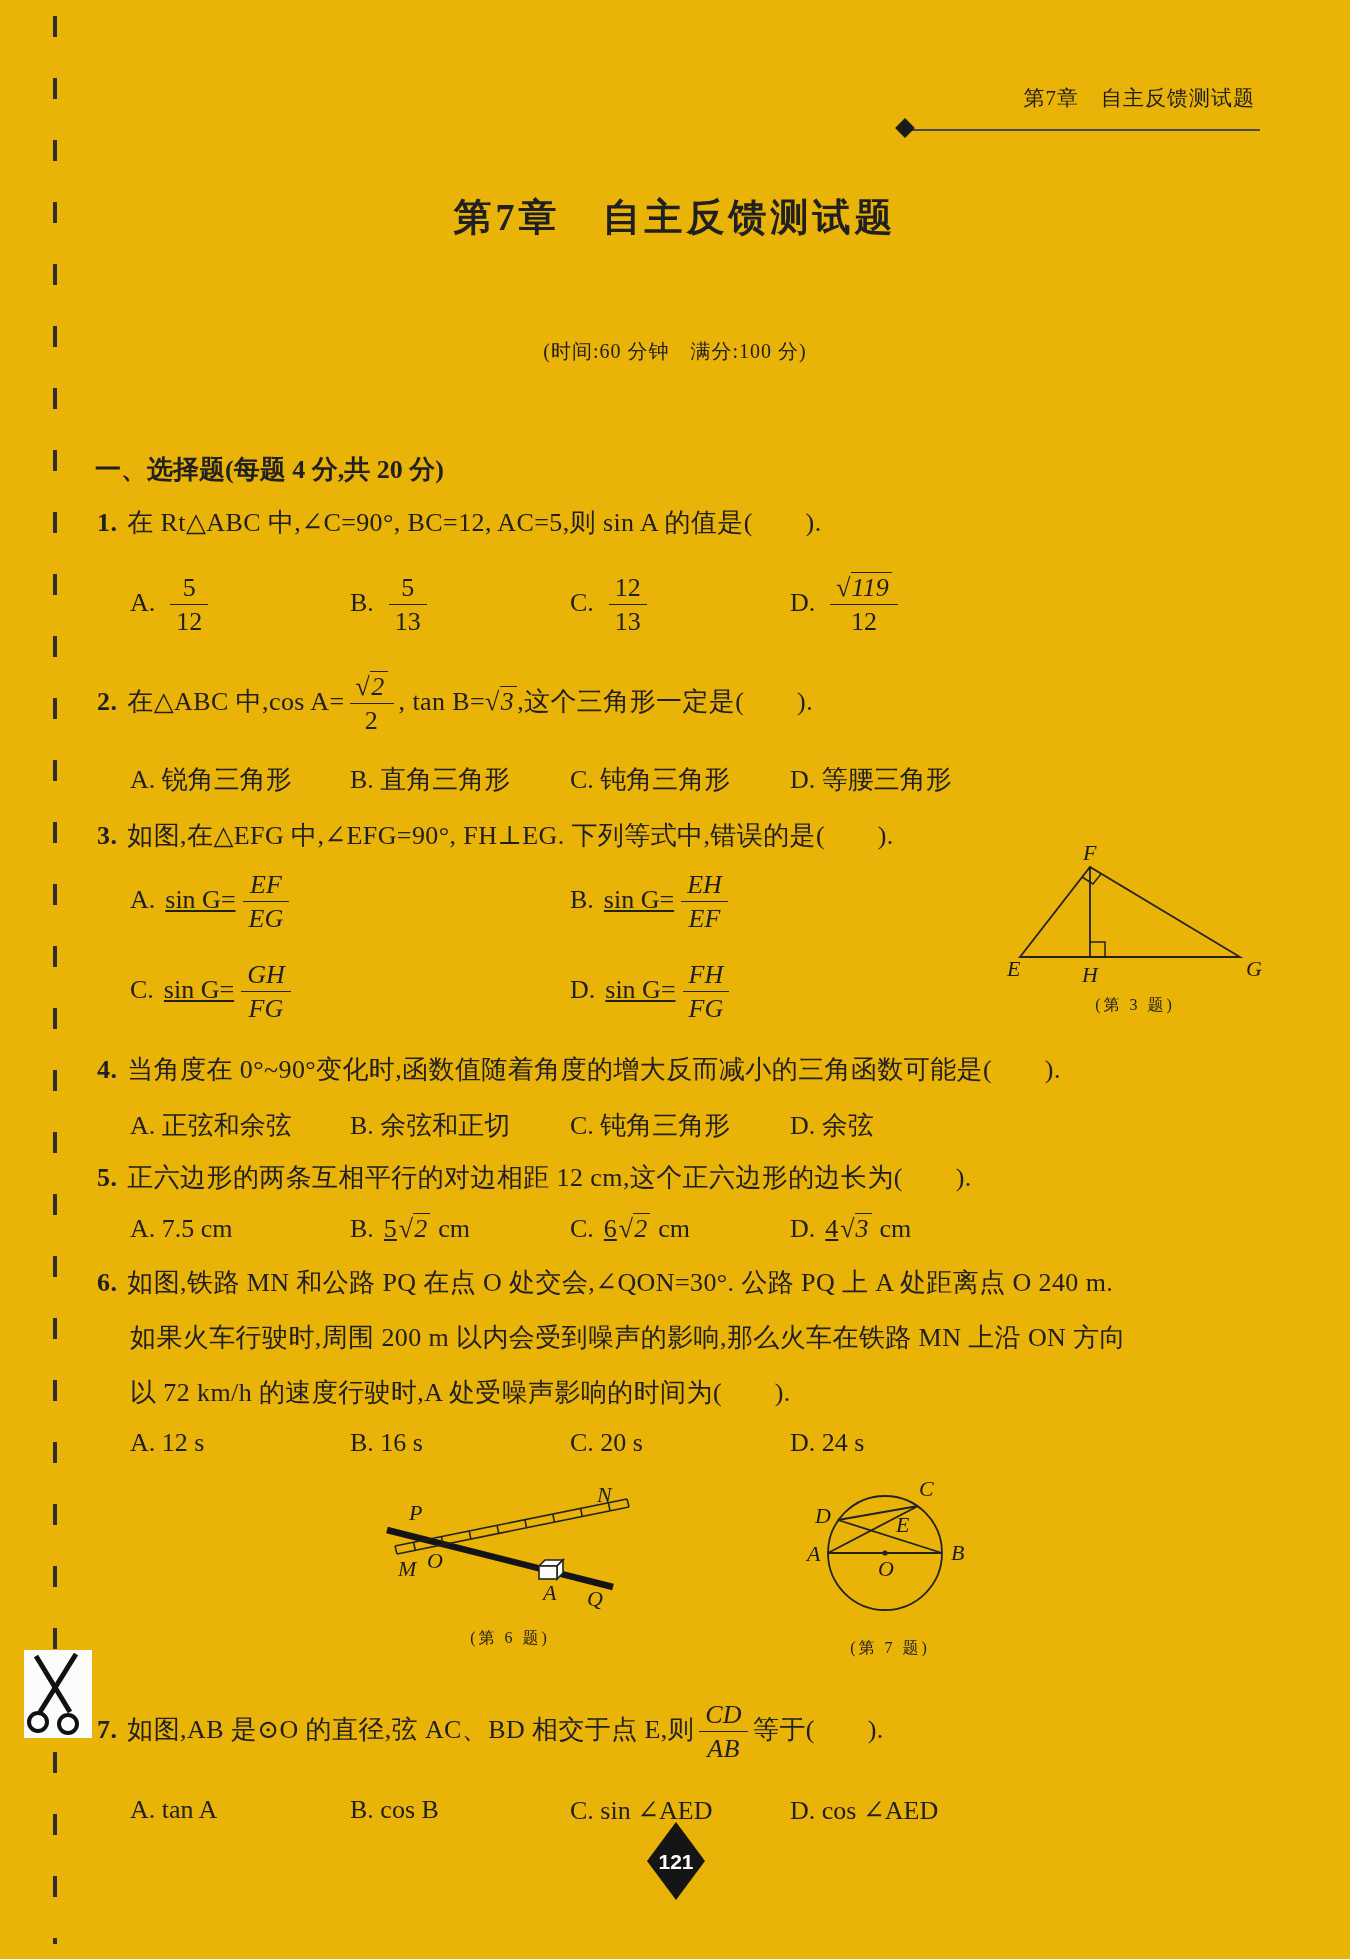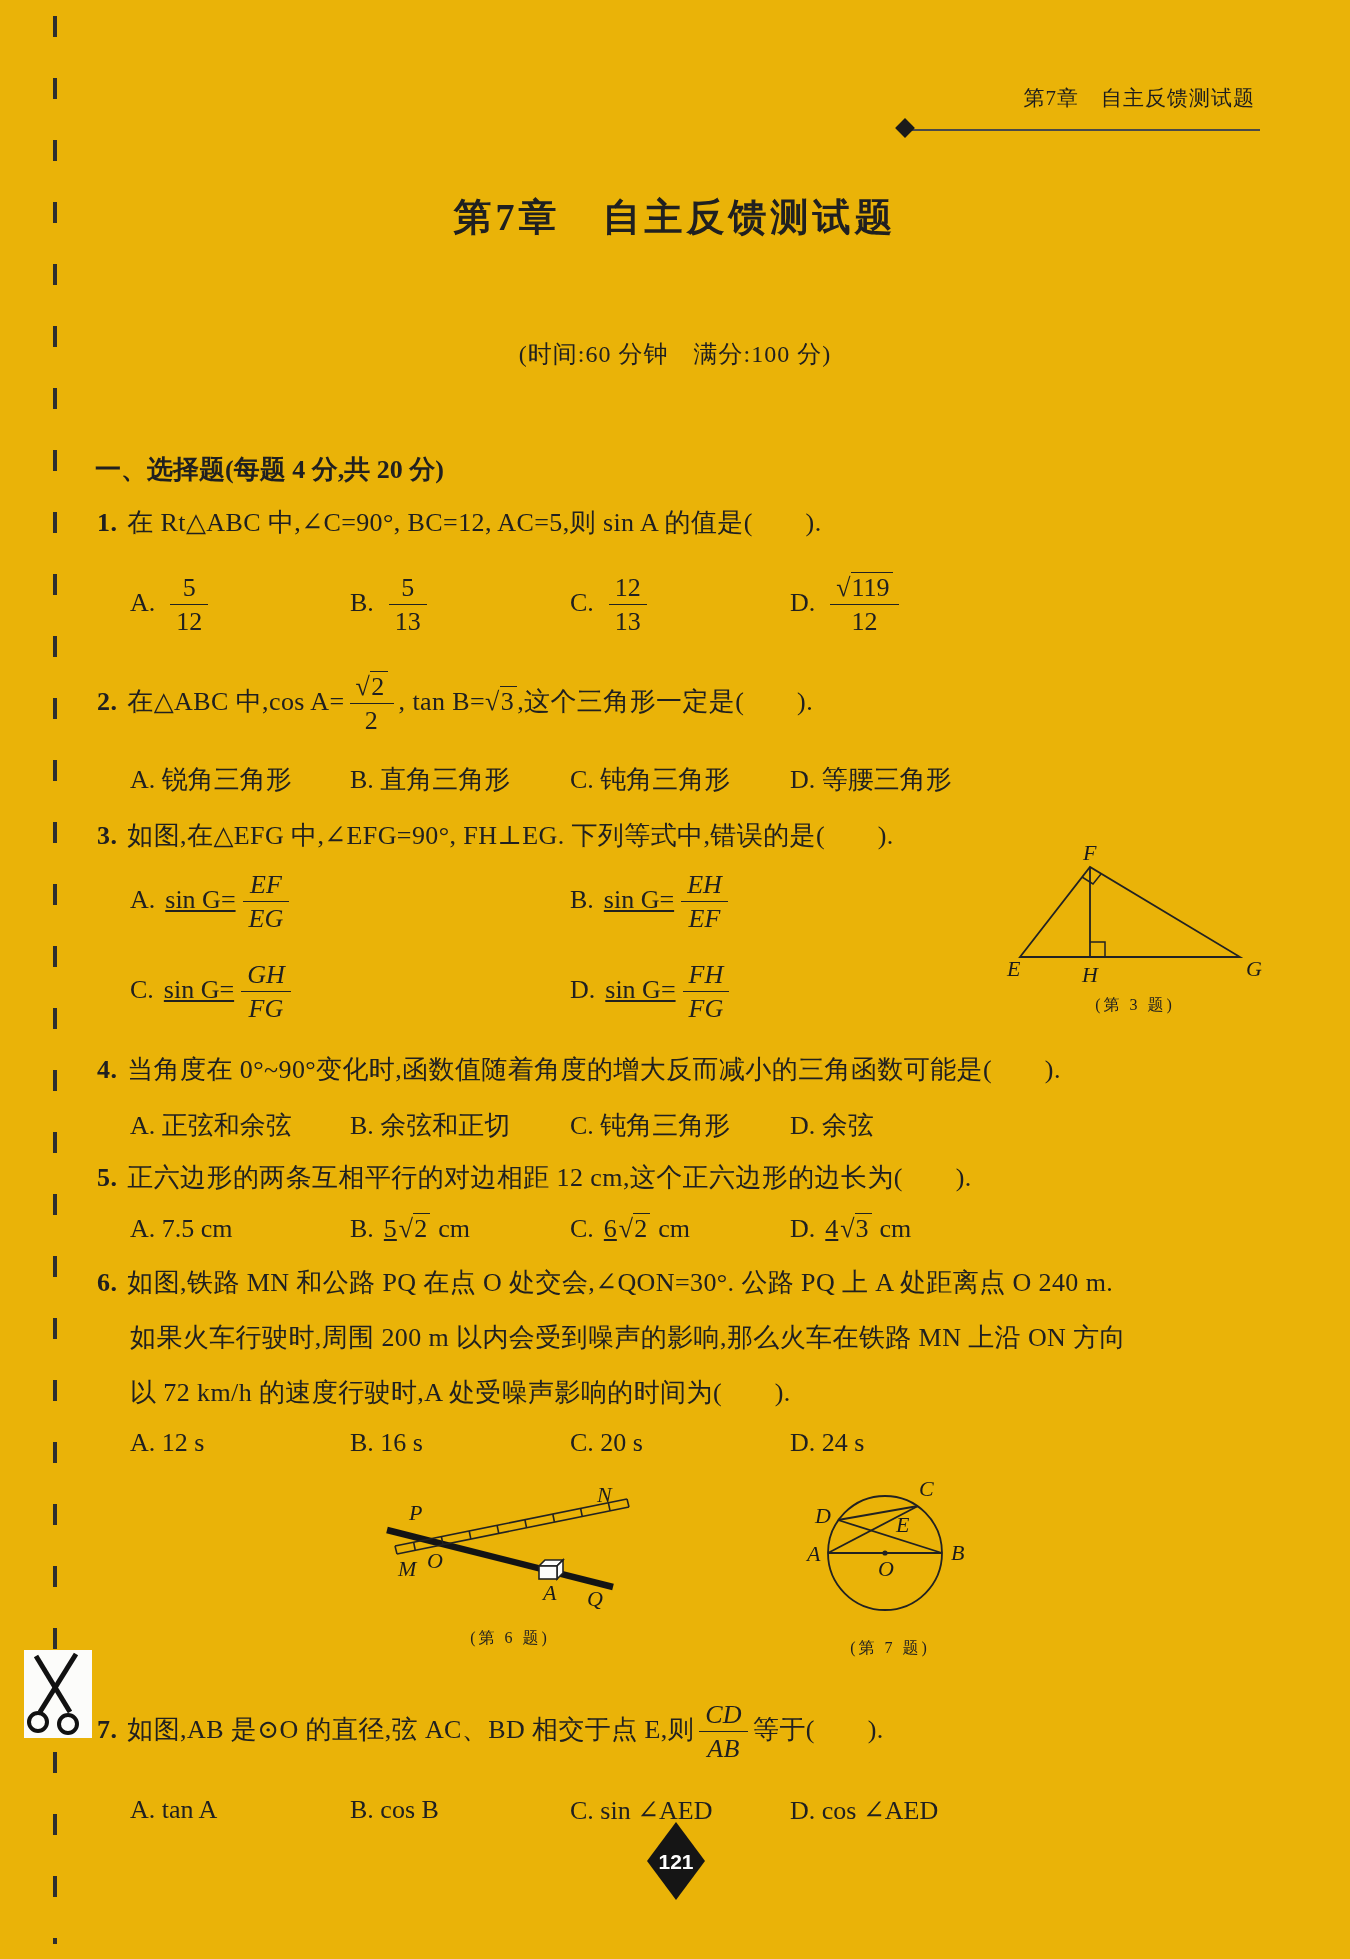--- a/index.html
+++ b/index.html
@@ -18,7 +18,7 @@
   
   .title{position:absolute;top:192px;left:0;width:100%;text-align:center;
     font-size:38px;font-weight:bold;letter-spacing:4px;}
-  .subtitle{position:absolute;top:338px;left:0;width:100%;text-align:center;font-size:24px;letter-spacing:1px;}
+  .subtitle{position:absolute;top:338px;left:0;width:100%;text-align:center;font-size:20px;letter-spacing:1px;}
   .sec-head{position:absolute;top:452px;left:95px;font-weight:bold;font-size:26px;}
   
   .q{position:absolute;left:97px;width:1190px;letter-spacing:0.4px;}

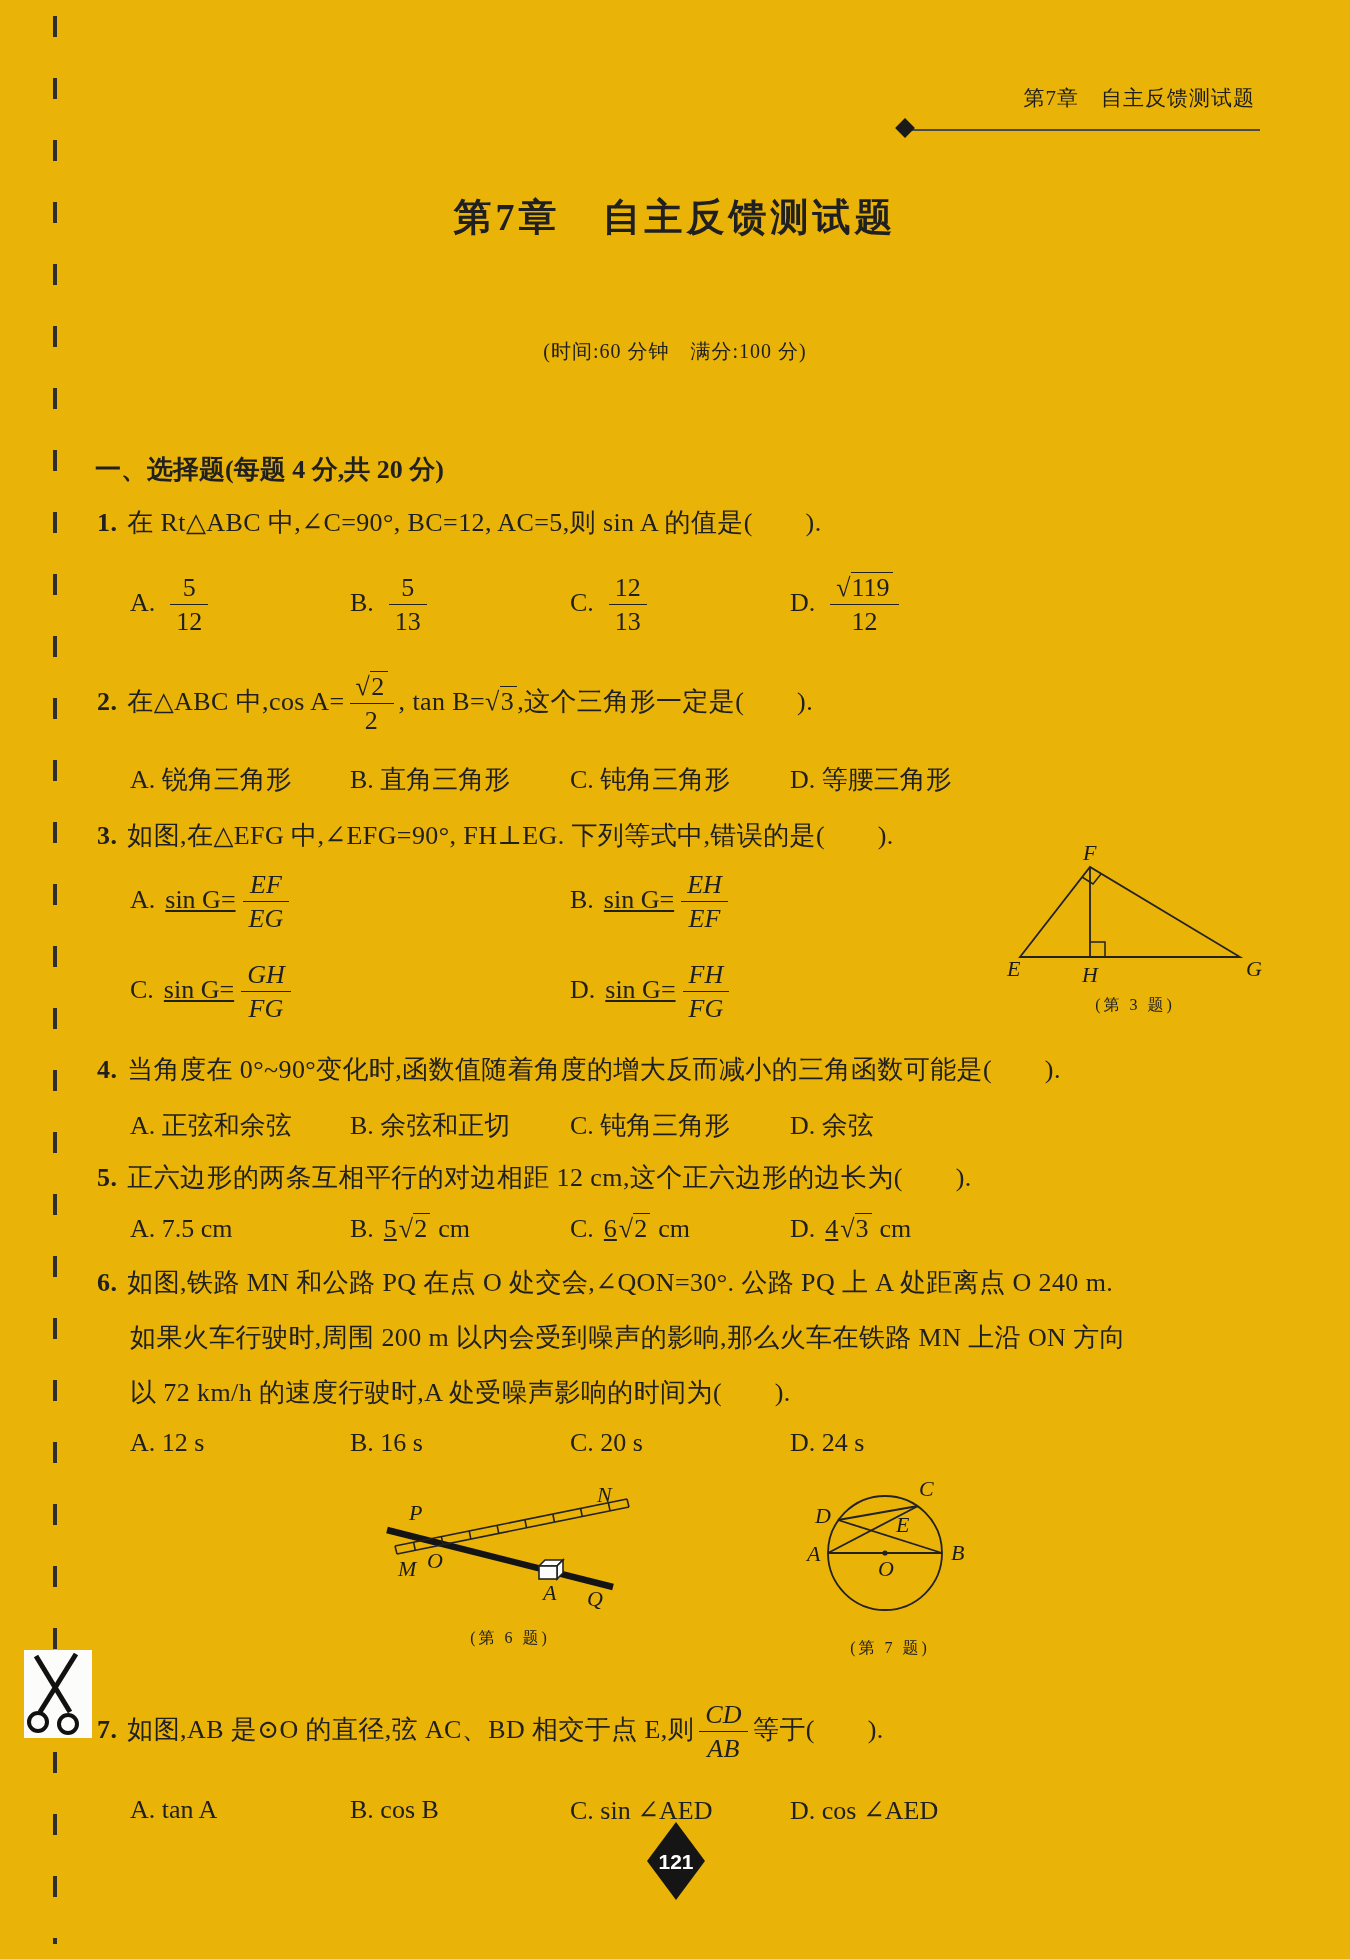--- a/index.html
+++ b/index.html
@@ -36,7 +36,7 @@
   .it{font-style:italic;}
   .rad{white-space:nowrap;}
   .rad::before{content:"√";font-style:normal;}
-  .radn{border-top:1.7px solid #222;padding:0 3px 0 1px;}
+  .radn{border-top:1.7px solid #222;padding:0 3px 0 1px;font-style:italic;}
   
   .fig{position:absolute;}
   .figcap{position:absolute;left:0;width:100%;text-align:center;font-size:16px;letter-spacing:3px;color:#1f1f1f;}

